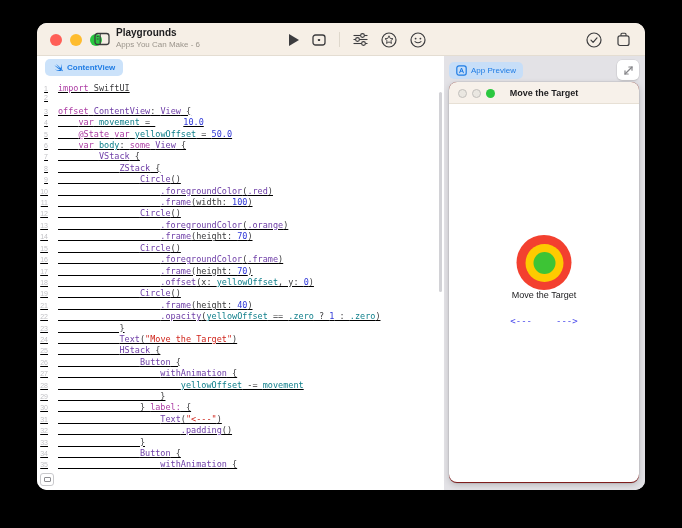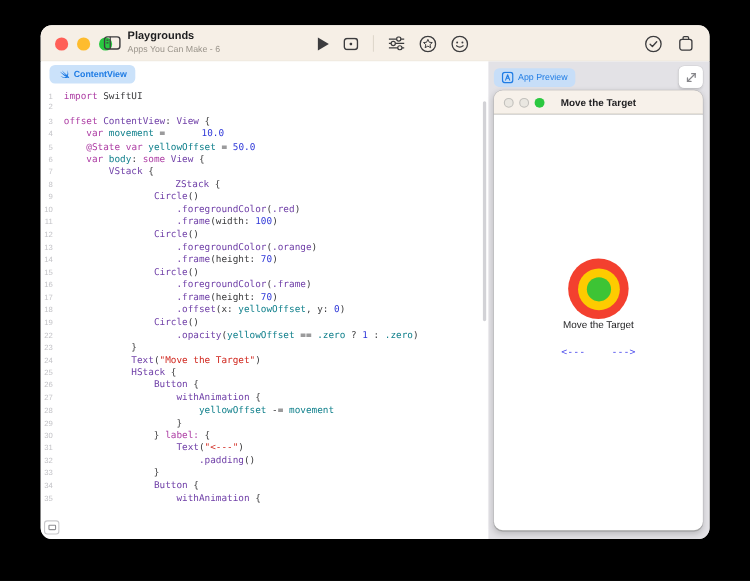--- a/index.html
+++ b/index.html
@@ -42,7 +42,7 @@
   .ev-pill { position:absolute; left:8px; top:3px; display:inline-flex; align-items:center;
              gap:4px; background:#CBE2FA; border-radius:5px; padding:3px 8px 3px 6px; }
   .ev-pill .lbl { font-size:8px; font-weight:bold; color:#1F7CE4; }
-  .code { position:absolute; left:0; top:27px; right:0; }
+  .code { position:absolute; left:0; top:27px; right:0;text-decoration:underline; }
   .code-line { display:flex; height:11.42px; align-items:baseline; }
   .gutter { width:21px; flex:0 0 21px; text-align:right; padding-right:10px;
             font-size:7px; color:#C2C2C6; font-family:"Liberation Sans",sans-serif; }

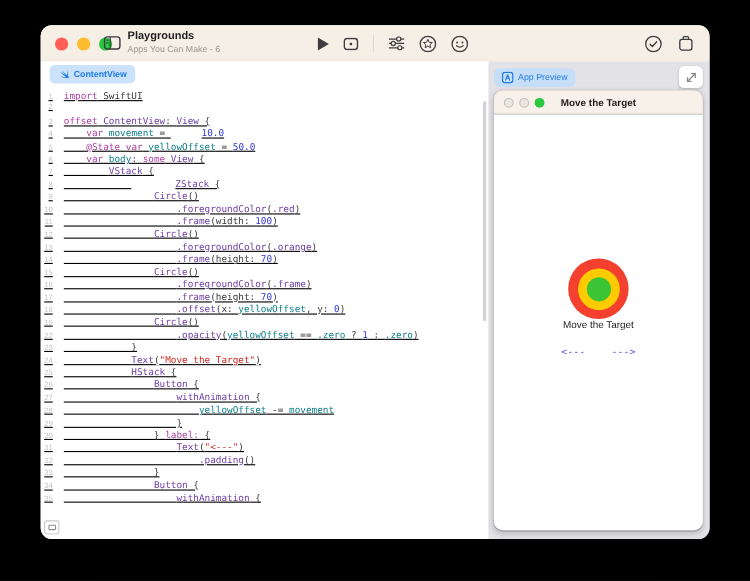--- a/index.html
+++ b/index.html
@@ -66,7 +66,7 @@
                 display:flex; align-items:center; justify-content:center; }
 
   .mini-window { position:absolute; left:5px; right:6px; top:26px; height:401px;
-                 background:#a3a3a3; border-radius:8px;
+                 background:#7f1d1d; border-radius:8px;
                  box-shadow:0 0 0 .5px rgba(0,0,0,.12), 0 2px 6px rgba(0,0,0,.18); }
   .mini-titlebar { position:relative; height:22px; background:#F7F1EA;
                    border-bottom:1px solid #E7E0D5; border-radius:8px 8px 0 0; }

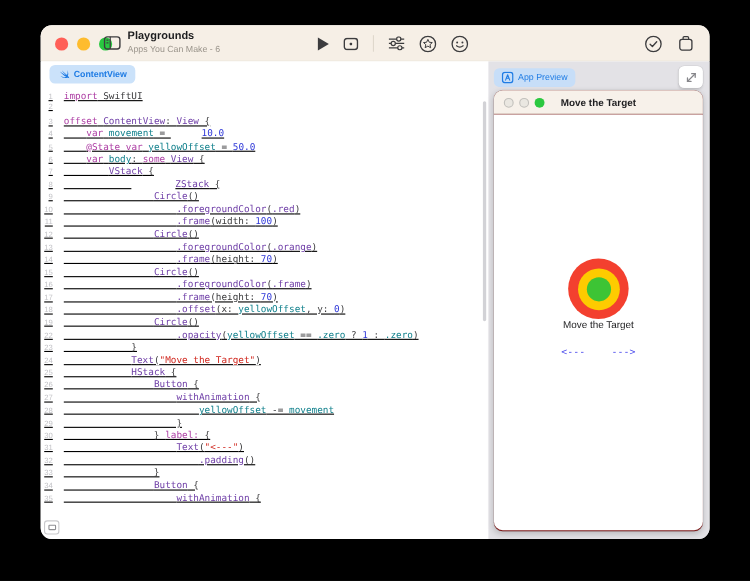--- a/index.html
+++ b/index.html
@@ -218,7 +218,7 @@
           </div>
           <div class="code-line">
             <span class="gutter">8</span>
-            <span class="code-text"><span style="color: rgb(58, 58, 60);">            </span><span style="color: rgb(112, 64, 168); margin-left: 40px;">ZStack</span><span style="color: rgb(58, 58, 60);"> {</span></span>
+            <span class="code-text"><span style="color: rgb(58, 58, 60);">            </span><span style="color: rgb(112, 64, 168);">ZStack</span><span style="color: rgb(58, 58, 60);"> {</span></span>
           </div>
           <div class="code-line">
             <span class="gutter">9</span>

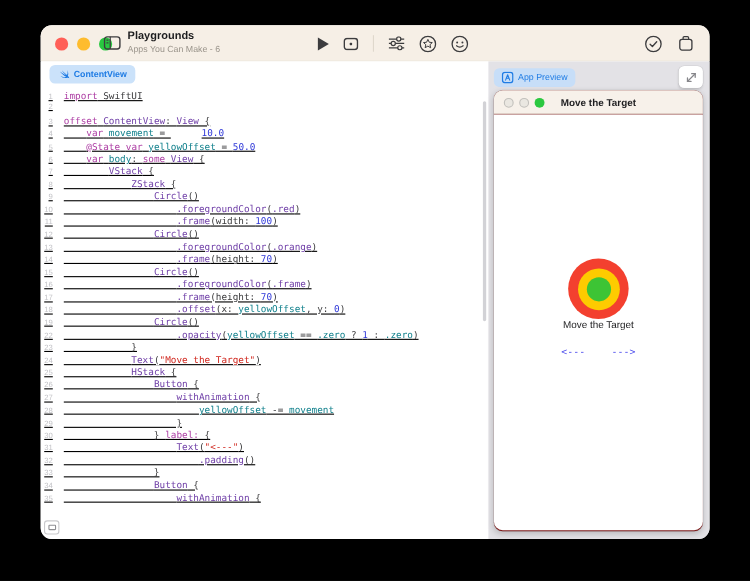--- a/index.html
+++ b/index.html
@@ -265,6 +265,10 @@
             <span class="code-text"><span style="color: rgb(58, 58, 60);">                </span><span style="color: rgb(112, 64, 168);">Circle</span><span style="color: rgb(58, 58, 60);">()</span></span>
           </div>
           <div class="code-line">
+            <span class="gutter">21</span>
+            <span class="code-text"><span style="color: rgb(58, 58, 60);">                    </span><span style="color: rgb(112, 64, 168);">.frame</span><span style="color: rgb(58, 58, 60);">(height: </span><span style="color: rgb(45, 54, 216);">40</span><span style="color: rgb(58, 58, 60);">)</span></span>
+          </div>
+          <div class="code-line">
             <span class="gutter">22</span>
             <span class="code-text"><span style="color: rgb(58, 58, 60);">                    </span><span style="color: rgb(112, 64, 168);">.opacity</span><span style="color: rgb(58, 58, 60);">(</span><span style="color: rgb(17, 128, 140);">yellowOffset</span><span style="color: rgb(58, 58, 60);"> == </span><span style="color: rgb(17, 128, 140);">.zero</span><span style="color: rgb(58, 58, 60);"> ? </span><span style="color: rgb(45, 54, 216);">1</span><span style="color: rgb(58, 58, 60);"> : </span><span style="color: rgb(17, 128, 140);">.zero</span><span style="color: rgb(58, 58, 60);">)</span></span>
           </div>

